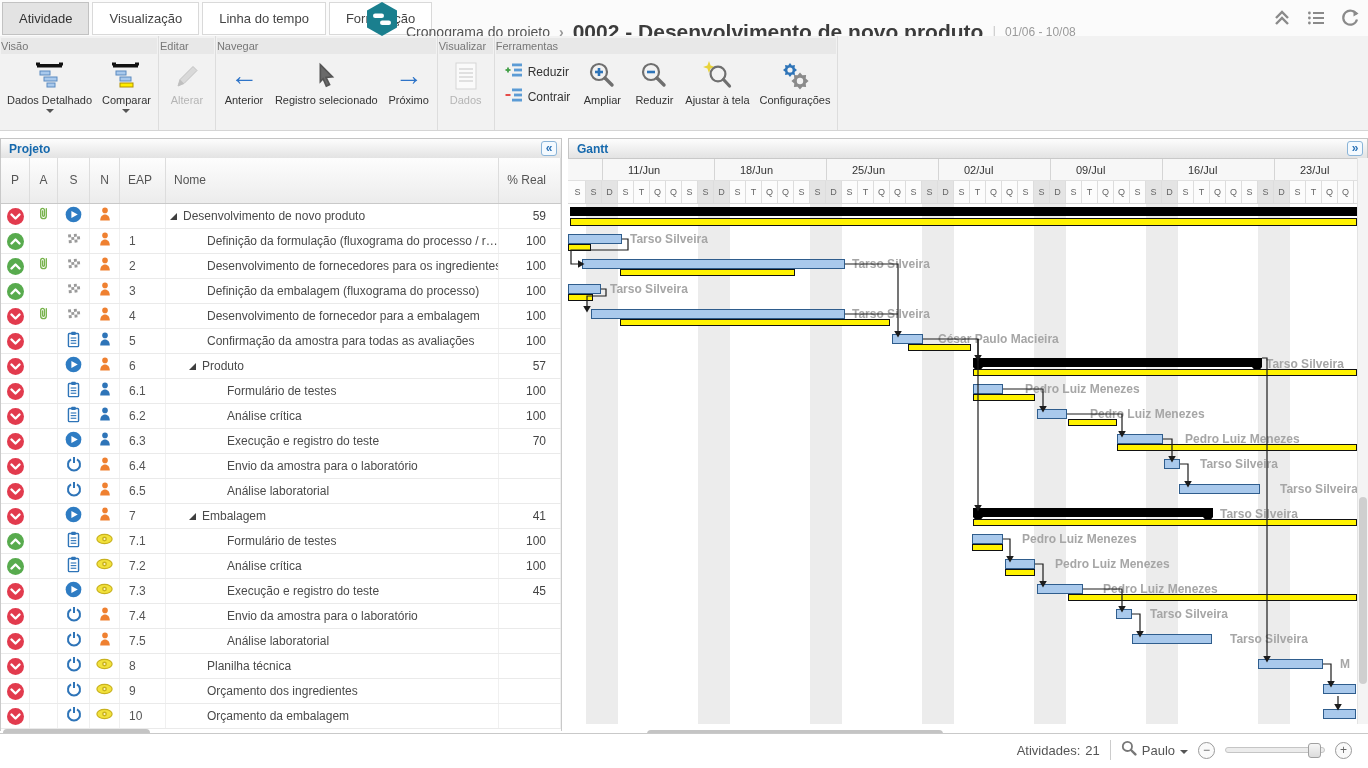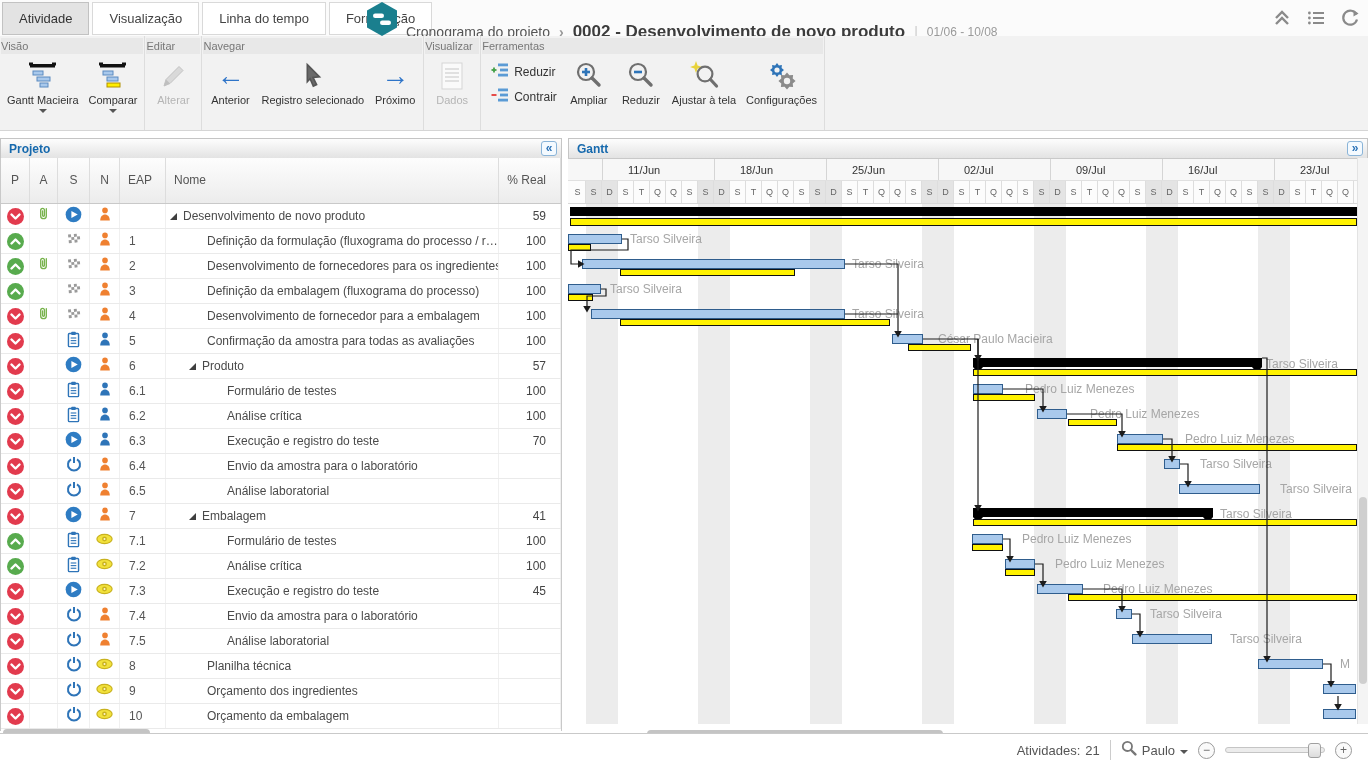--- a/index.html
+++ b/index.html
@@ -15,7 +15,7 @@
   #breadcrumb { position:absolute; left:406px; top:0; height:36px; display:flex; align-items:center; gap:9px; white-space:nowrap;margin-top:14px; }
   .bc-section { font-size:14px; color:#555; }
   .bc-sep { font-size:14px; color:#999; font-weight:bold; }
-  .bc-title { font-size:17px; font-weight:bold; color:#3c3c3c; }
+  .bc-title { font-size:21px; font-weight:bold; color:#3c3c3c; }
   .bc-div { color:#ccc; font-size:14px; }
   .bc-dates { font-size:12px; color:#9a9a9a; }
   #top-icons { position:absolute; right:8px; top:8px; display:flex; gap:14px; }

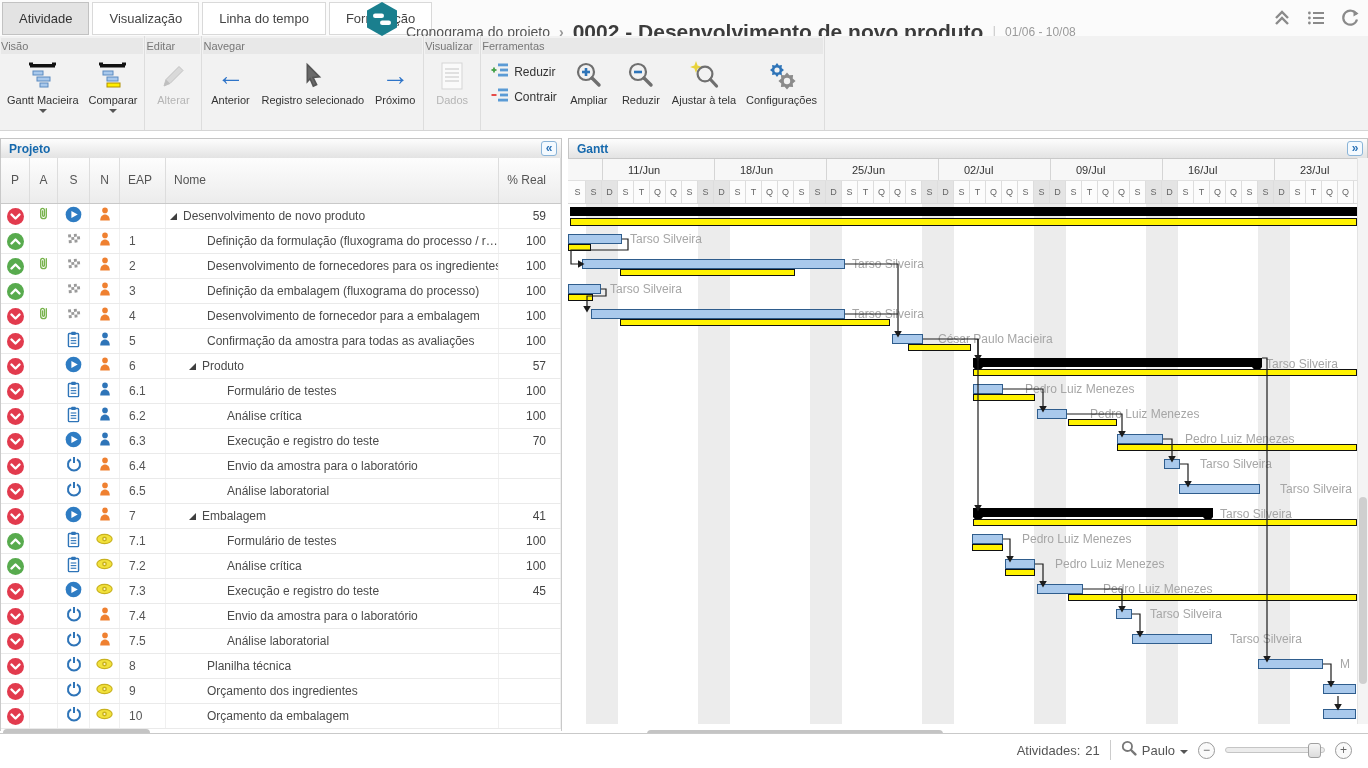--- a/index.html
+++ b/index.html
@@ -153,7 +153,7 @@
       <rect x="12" y="21" width="8" height="4" fill="#a9c9ec" stroke="#5b8ac0"></rect>
               </svg>
             </span>
-      <span class="rlb">Gantt Macieira</span>
+      <span class="rlb">Dados Detalhado</span>
             <span class="caret"></span>
           </div>
           <div class="rbtn">

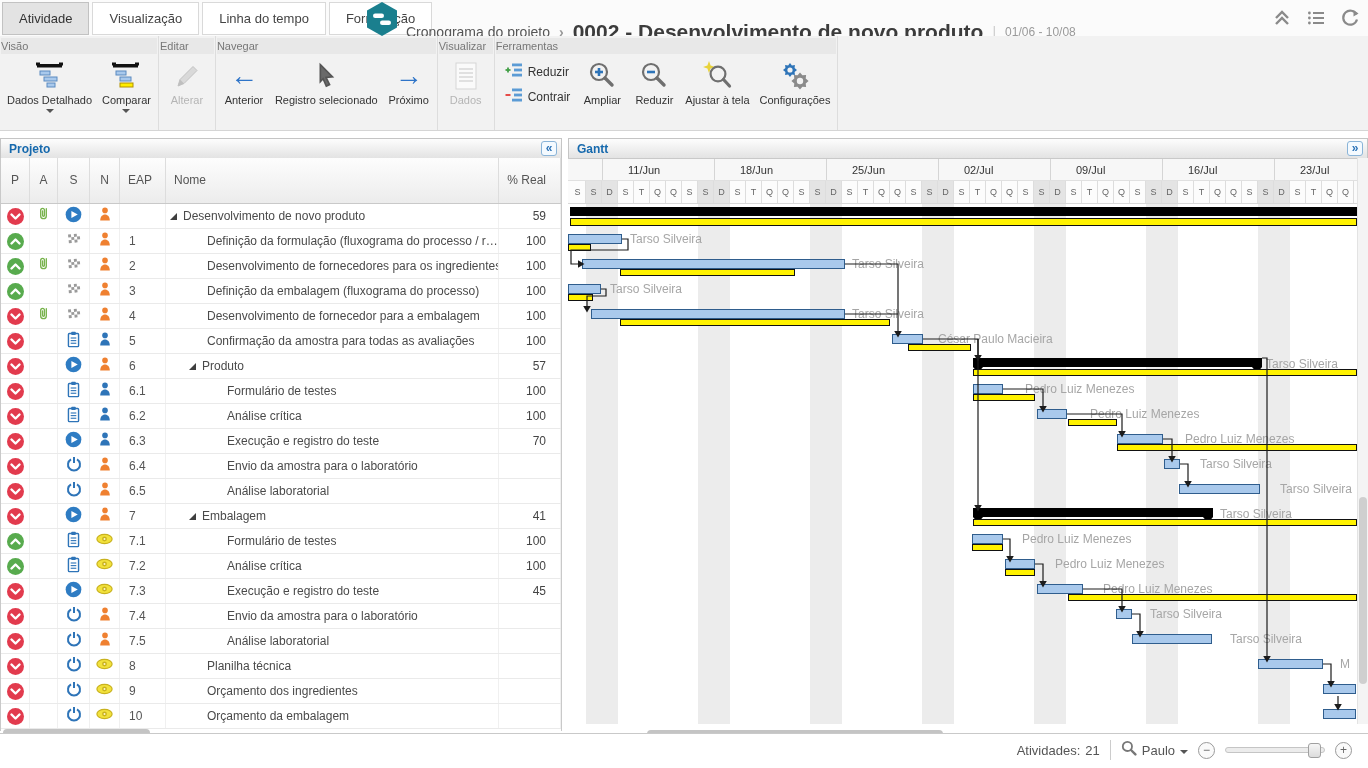--- a/index.html
+++ b/index.html
@@ -66,7 +66,7 @@
   #gantt-days { position:absolute; left:0; top:43px; width:789px; height:23px; overflow:hidden; background:#fbfbfb; border-bottom:1px solid #d8d8d8; }
   .day { position:absolute; top:0; width:16px; height:23px; border-right:1px solid #ddd; font-size:9px; color:#666; text-align:center; line-height:22px; background:#fcfcfc; }
   .day.we { background:#e4e4e4; }
-  #gantt-stage { position:absolute; left:0; top:66px; width:789px; height:520px; overflow:hidden; background:#fff; }
+  #gantt-stage { position:absolute; left:0; top:66px; width:789px; height:520px; overflow:hidden; background:#fff;font-weight:bold; }
   .stripe { position:absolute; top:0; width:32px; background:#ececec; height:520px; }
   .gbar { position:absolute; }
   .bar-blue { background:#a9c9ec; border:1px solid #2f5d8d; }

